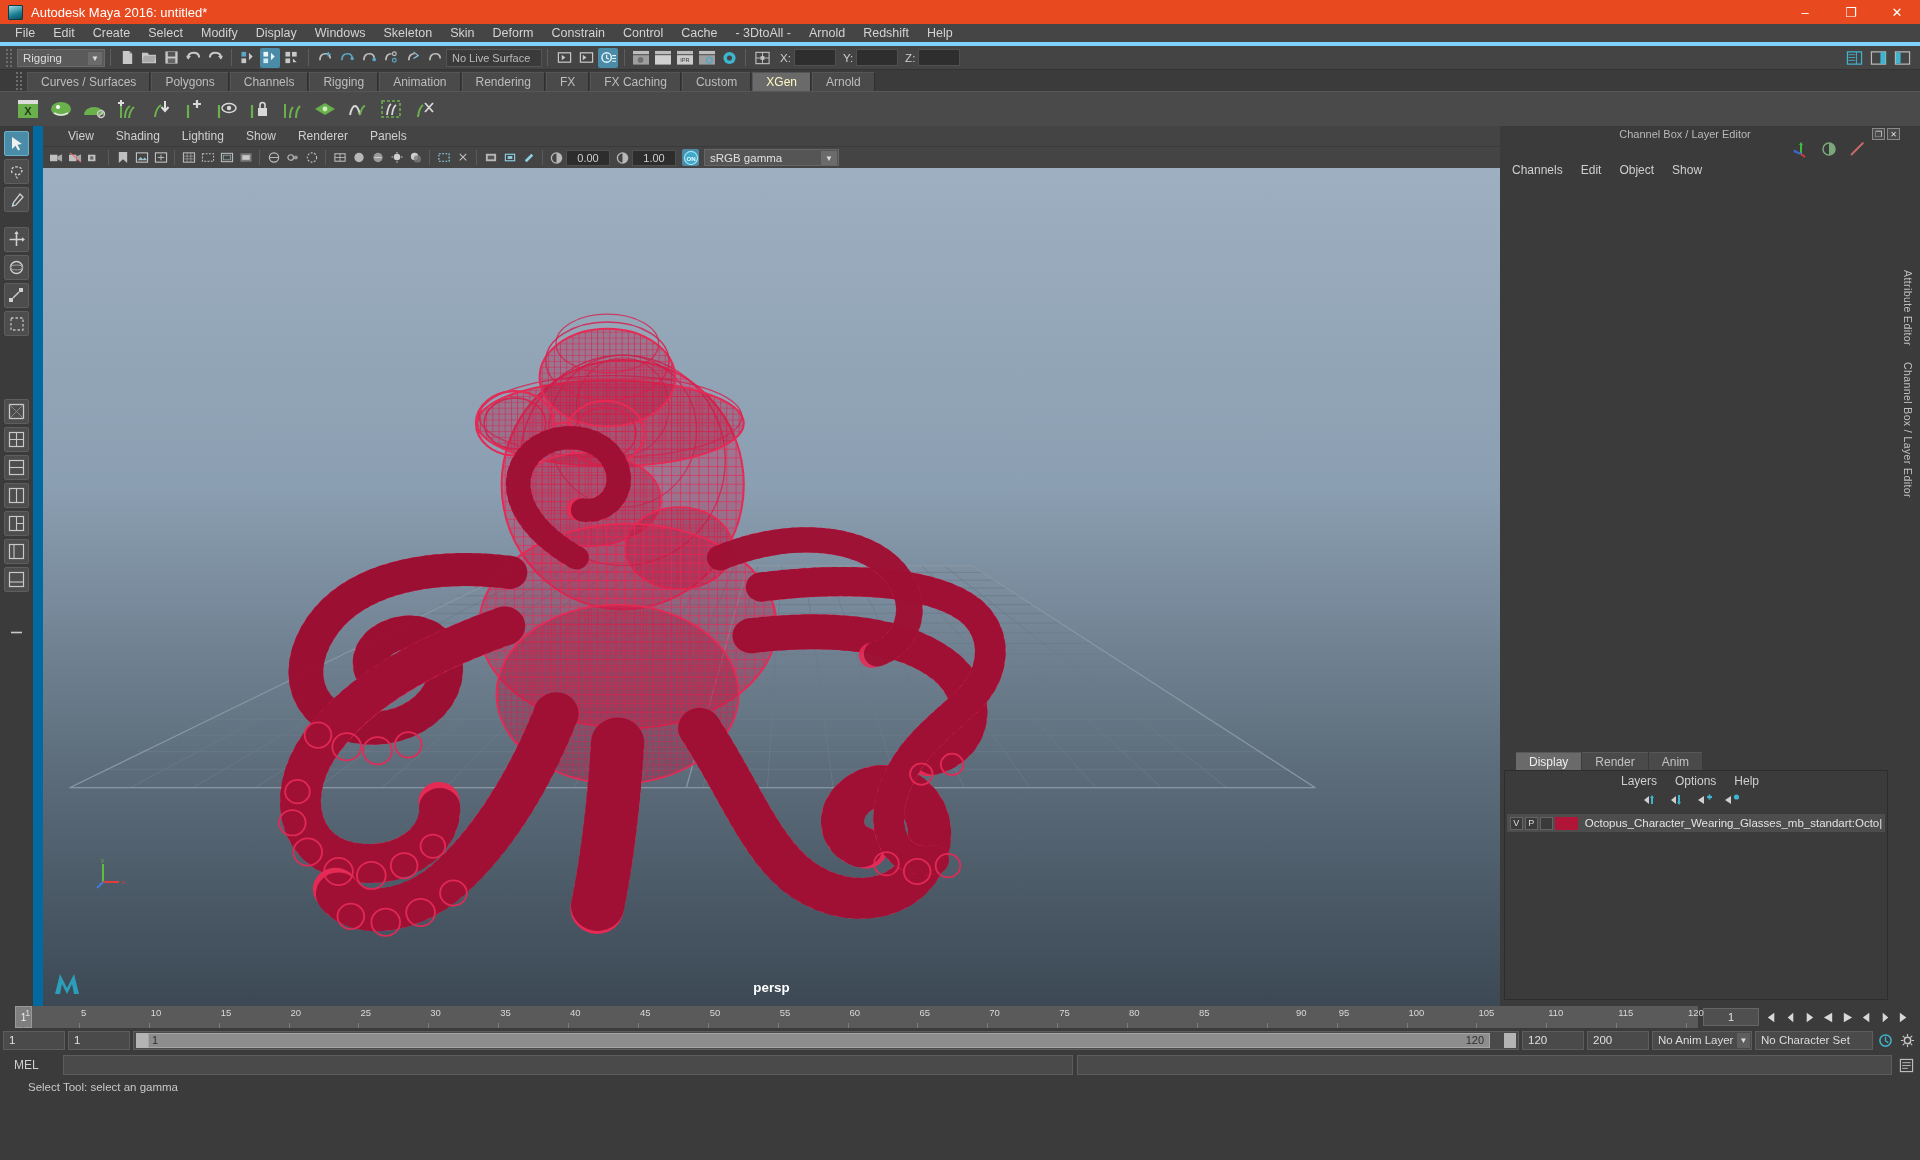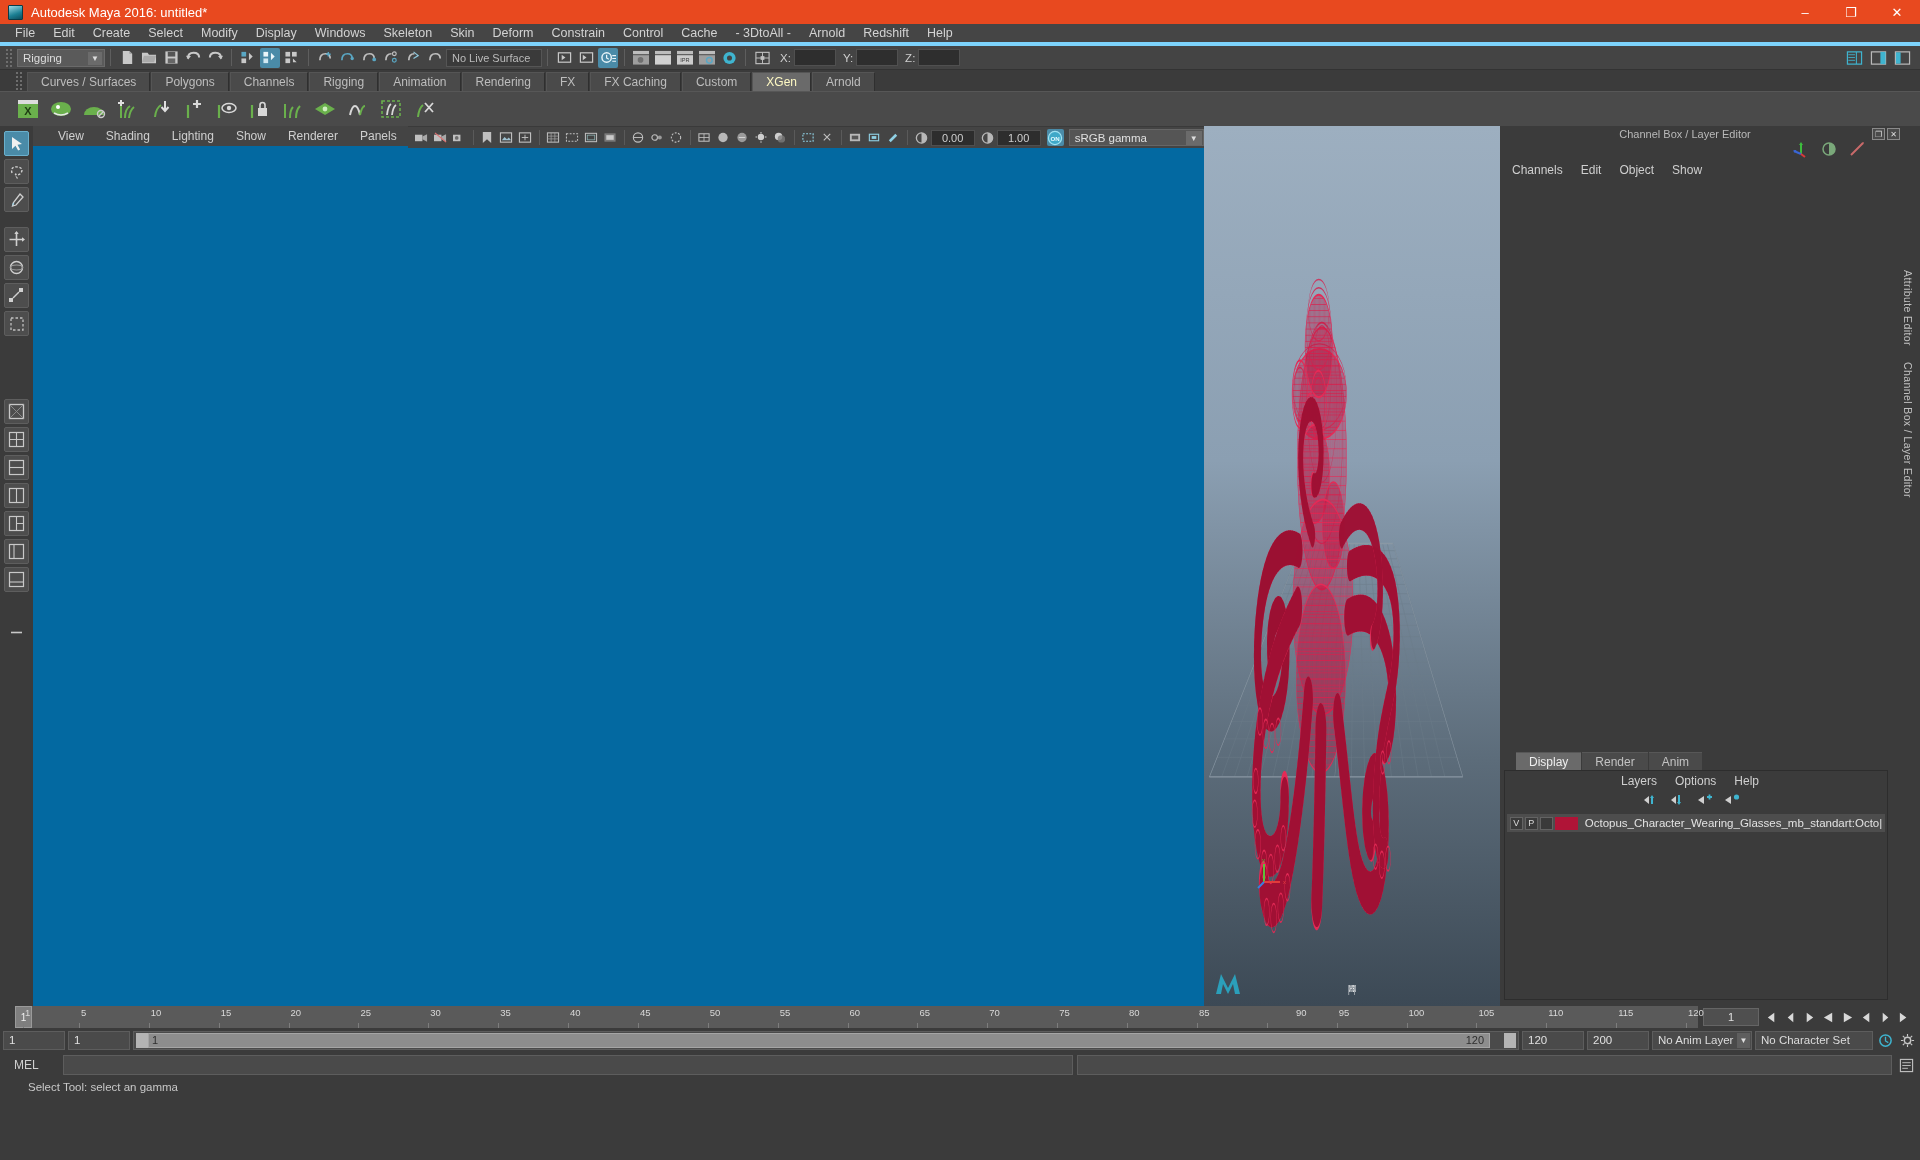--- a/index.html
+++ b/index.html
@@ -73,7 +73,7 @@
   .tool-gap2 { height:25px; }
 
   
-  .viewwrap { flex:1; display:flex; flex-direction:row; background:#0369a1; }
+  .viewwrap { flex:1; display:flex; flex-direction:column; background:#0369a1;padding-left:10px; }
   .panelmenu { height:20px; background:#444; display:flex; align-items:center;
     padding-left:14px; }
   .panelmenu .pm { color:#cfcfcf; font-size:12px; padding:0 11px; }

